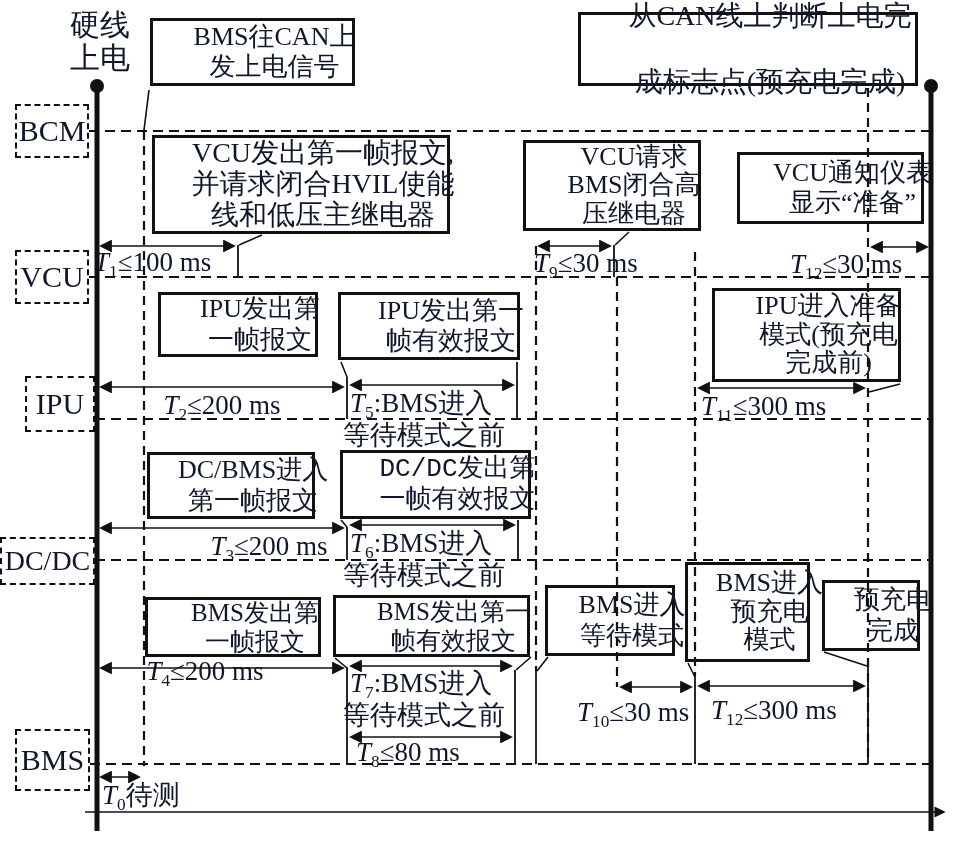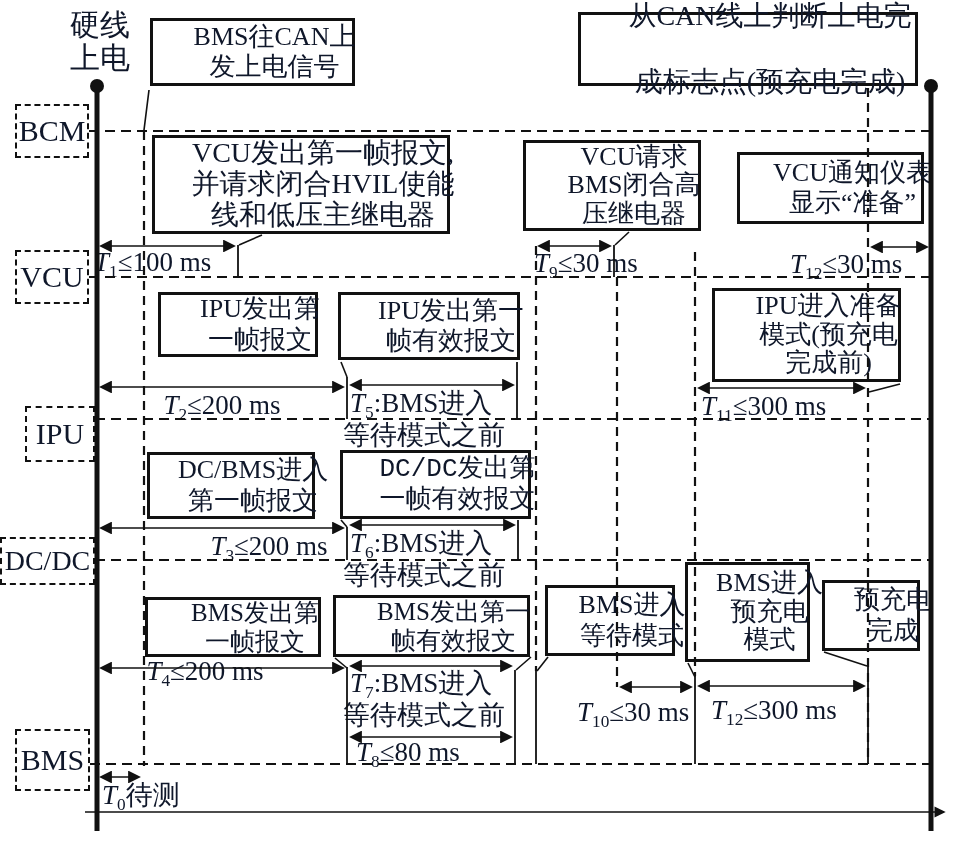--- a/index.html
+++ b/index.html
@@ -125,7 +125,7 @@
   <div class="lane" style="left:15px;top:250px;width:74px;height:54px;">
       <span>VCU</span>
     </div>
-  <div class="lane" style="left:25px;top:406px;width:70px;height:56px;">
+  <div class="lane" style="left:25px;top:376px;width:70px;height:56px;">
       <span>IPU</span>
     </div>
   <div class="lane" style="left:0px;top:537px;width:95px;height:48px;font-size:28px;">

